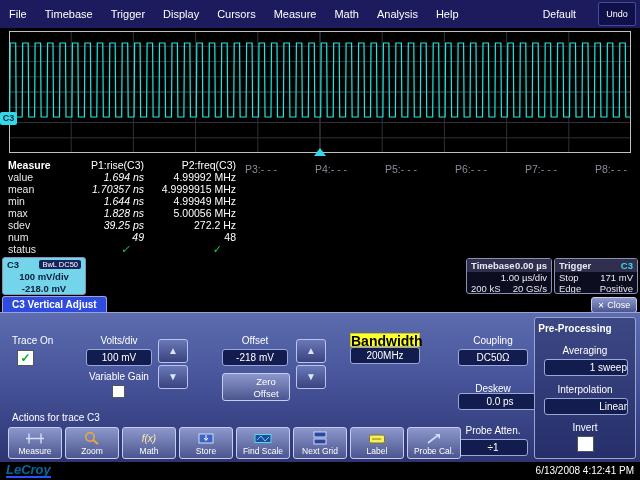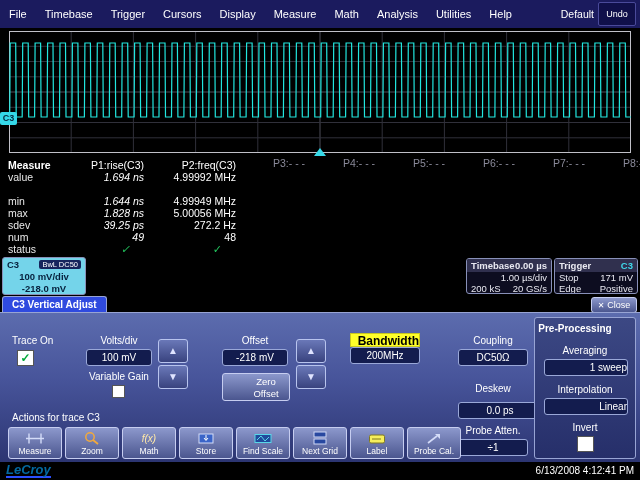--- a/index.html
+++ b/index.html
@@ -104,8 +104,8 @@
   <span class="menu-item">File</span>
   <span class="menu-item">Timebase</span>
   <span class="menu-item">Trigger</span>
+  <span class="menu-item">Display</span>
   <span class="menu-item">Cursors</span>
-  <span class="menu-item">Display</span>
   <span class="menu-item">Measure</span>
   <span class="menu-item">Math</span>
   <span class="menu-item">Analysis</span>

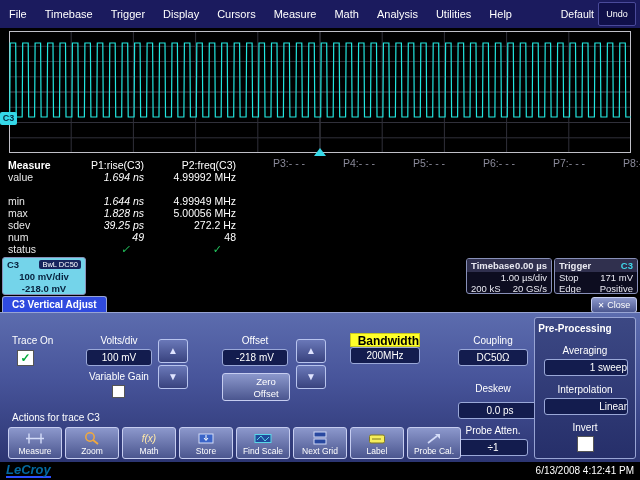--- a/index.html
+++ b/index.html
@@ -109,7 +109,6 @@
   <span class="menu-item">Measure</span>
   <span class="menu-item">Math</span>
   <span class="menu-item">Analysis</span>
-  <span class="menu-item">Utilities</span>
   <span class="menu-item">Help</span>
   <span class="menu-spacer"></span>
   <span class="default-label">Default</span>

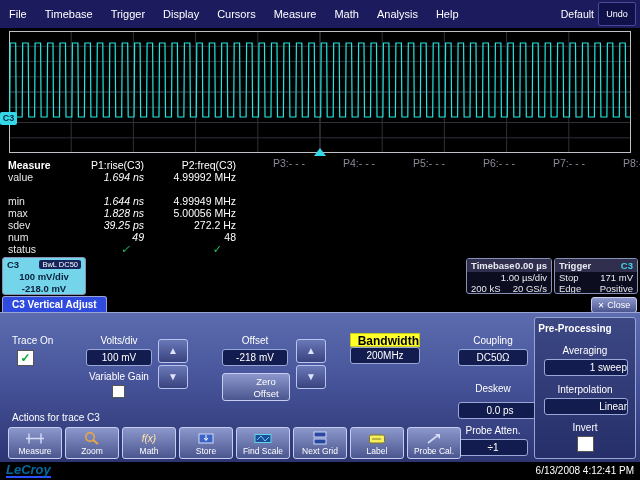--- a/index.html
+++ b/index.html
@@ -13,7 +13,7 @@
     background:#1b1b5e; display:flex; align-items:center; font-size:11px; }
   .menu-item { padding:0 9px; line-height:28px; white-space:nowrap; }
   .menu-spacer { flex:1; }
-  .default-label { margin-right:4px; font-size:10.5px; }
+  .default-label { margin-right:22px; font-size:10.5px; }
   .undo-btn { width:38px; height:24px; margin-right:4px; background:#10104a;
     border:1px solid #4a4a9a; color:#fff; font-size:9px; display:flex;
     align-items:center; justify-content:center; gap:3px; border-radius:2px; }

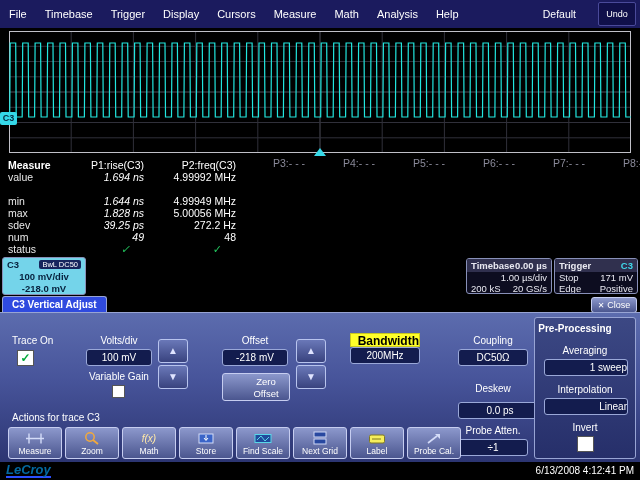--- a/index.html
+++ b/index.html
@@ -32,7 +32,7 @@
   .m-title { position:absolute; left:8px; top:2px; font-weight:bold; }
   .m-h1 { position:absolute; left:66px; top:2px; width:78px; text-align:right; }
   .m-h2 { position:absolute; left:148px; top:2px; width:88px; text-align:right; }
-  .m-hx { position:absolute; top:0; width:50px; color:#8a8a9a;margin-left:28px; }
+  .m-hx { position:absolute; top:6px; width:50px; color:#8a8a9a; }
   .m-row { position:absolute; left:0; width:640px; height:12px; }
   .m-lab { position:absolute; left:8px; color:#e8e8e8; }
   .m-p1 { position:absolute; left:66px; width:78px; text-align:right;font-style:italic; }

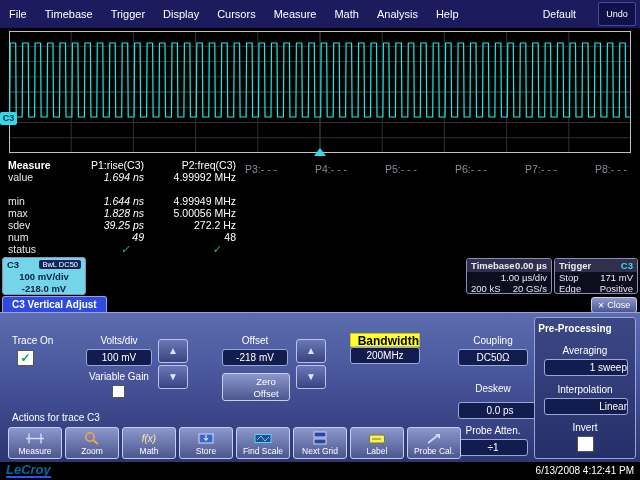--- a/index.html
+++ b/index.html
@@ -165,6 +165,11 @@
     <span class="m-p1">1.694 ns</span>
     <span class="m-p2">4.99992 MHz</span>
   </div>
+  <div class="m-row" style="top:26px">
+    <span class="m-lab">mean</span>
+    <span class="m-p1">1.70357 ns</span>
+    <span class="m-p2">4.9999915 MHz</span>
+  </div>
   <div class="m-row" style="top:38px">
     <span class="m-lab">min</span>
     <span class="m-p1">1.644 ns</span>

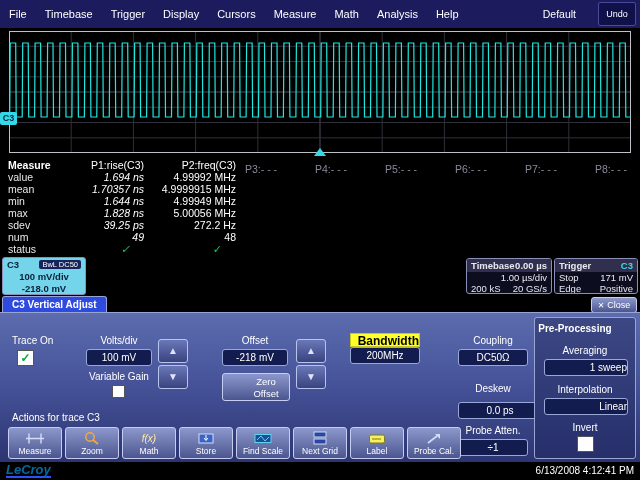--- a/index.html
+++ b/index.html
@@ -70,7 +70,7 @@
   .valbox { position:absolute; background:#131c4e; color:#fff; border:1px solid #9aa8d8;
     border-radius:3px; height:17px; line-height:15px; text-align:center; font-size:10px; }
   .yellow-lbl { position:absolute; background:#ffff29; color:#000; font-weight:bold;
-    height:14px; line-height:14px; text-align:right; font-size:12px; border:1px solid #c8c820; }
+    height:14px; line-height:14px; text-align:left; font-size:14px; border:1px solid #c8c820; }
   .checkbox { position:absolute; background:#fff; border:1px solid #555;
     text-align:center; color:#00a838; font-weight:bold; }
   .cb-lg { width:17px; height:16px; font-size:12px; line-height:15px; }

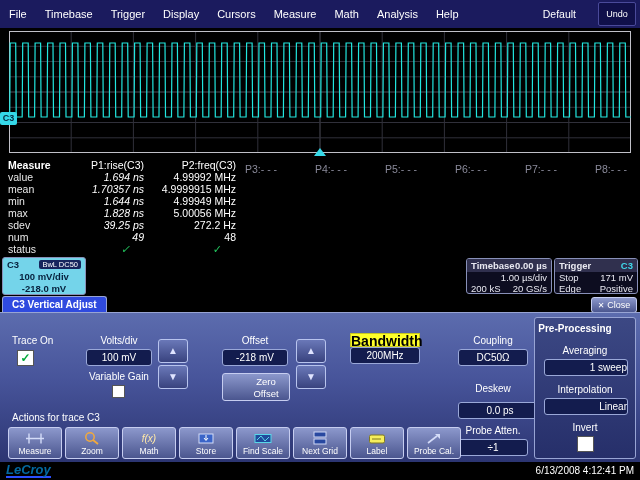--- a/index.html
+++ b/index.html
@@ -278,7 +278,7 @@
   <div class="valbox" style="left:458px;top:36px;width:70px">DC50Ω</div>
 
   <span class="lbl lbl-c" style="left:458px;top:70px;width:70px">Deskew</span>
-  <div class="valbox" style="left:458px;top:89px;width:84px">0.0 ps</div>
+  <div class="valbox" style="left:458px;top:80px;width:84px">0.0 ps</div>
 
   <span class="lbl lbl-c" style="left:452px;top:112px;width:82px">Probe Atten.</span>
   <div class="valbox" style="left:458px;top:126px;width:70px">÷1</div>

